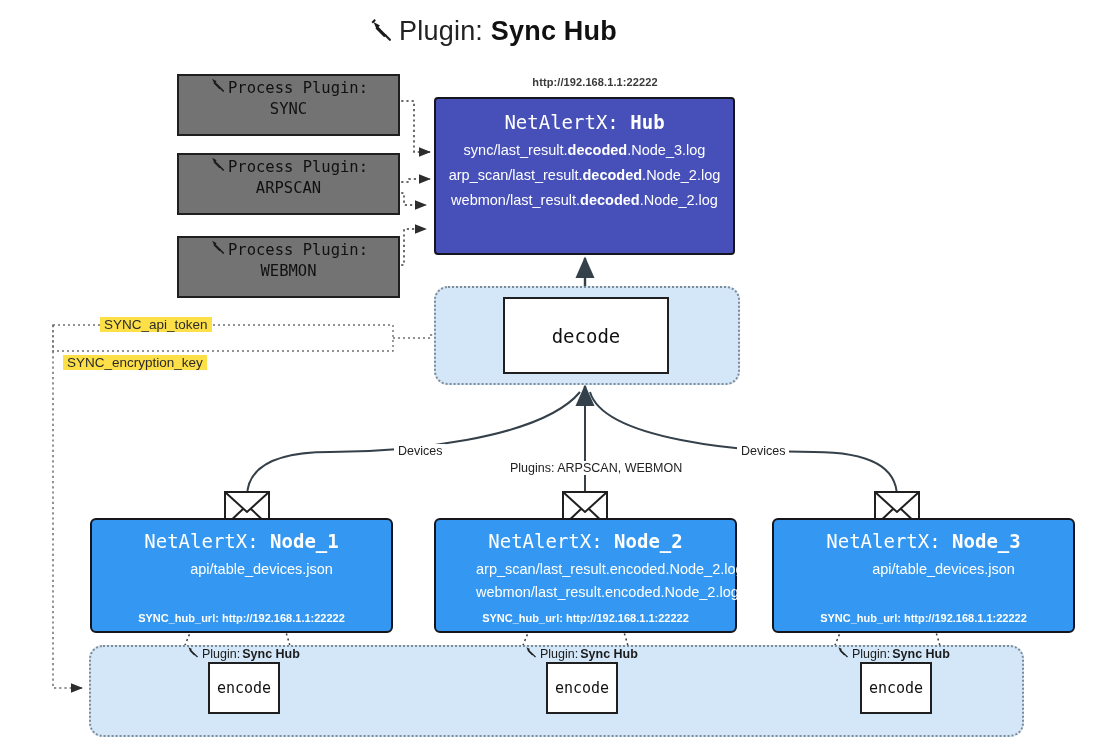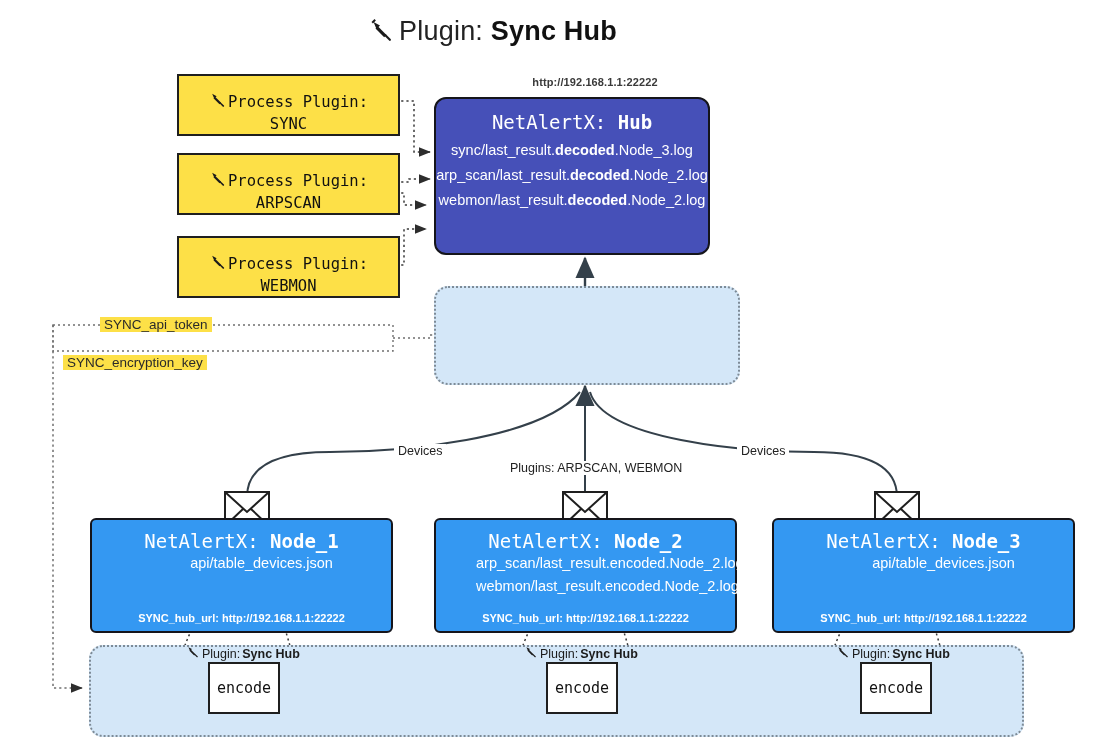--- a/index.html
+++ b/index.html
@@ -24,10 +24,10 @@
   
   .proc{
     position:absolute;width:219px;height:58px;
-    background:#fde047;border:2px solid #1f1f1f;
+    background:#737373;border:2px solid #1f1f1f;
     font-family:"DejaVu Sans Mono","Liberation Mono",monospace;
     font-size:15.5px;color:#111;
-    display:flex;flex-direction:column;align-items:center;justify-content:flex-end;
+    display:flex;flex-direction:column;align-items:center;justify-content:flex-start;
     line-height:1.30;
   }
   .proc .l1{display:flex;align-items:center;gap:1px;white-space:nowrap;}

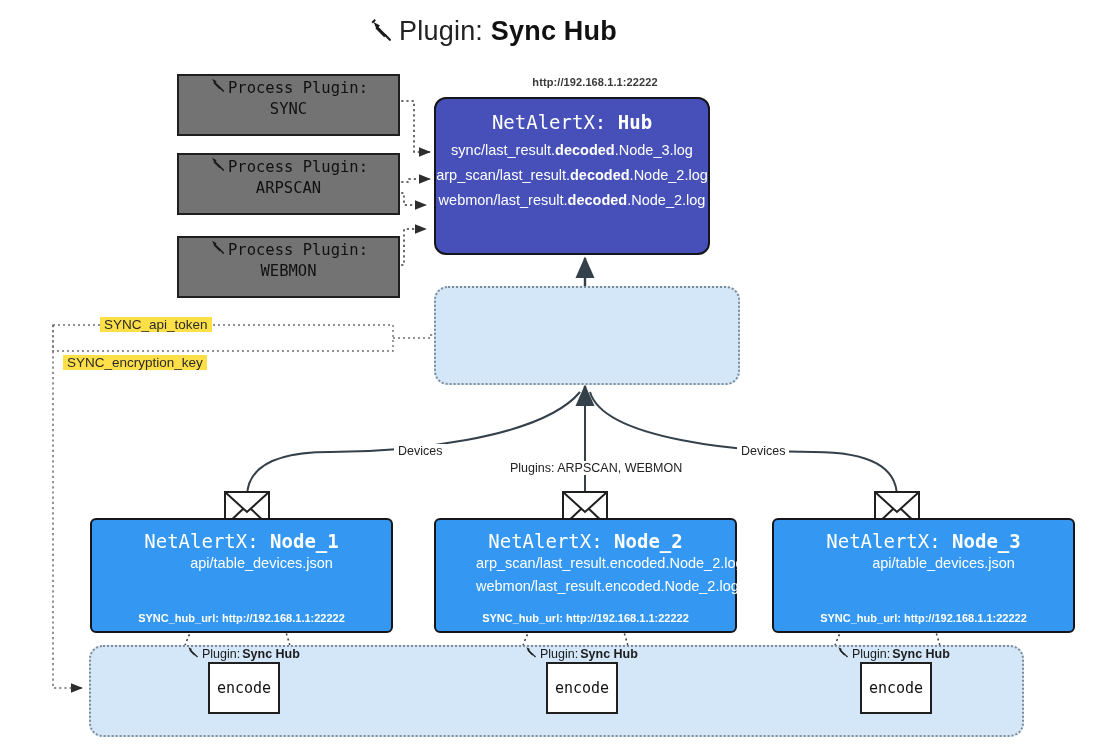--- a/index.html
+++ b/index.html
@@ -39,8 +39,8 @@
     font-size:11px;font-weight:700;color:#3a3a3a;letter-spacing:.1px;
   }
   .hub{
-    position:absolute;left:434px;top:97px;width:276px;height:158px;
-    background:#4650b8;border:2.5px solid #15151b;border-radius:12px;
+    position:absolute;left:434px;top:97px;width:301px;height:158px;
+    background:#4650b8;border:2.5px solid #15151b;border-radius:4px;
     box-sizing:border-box;
   }
   .hub-title{

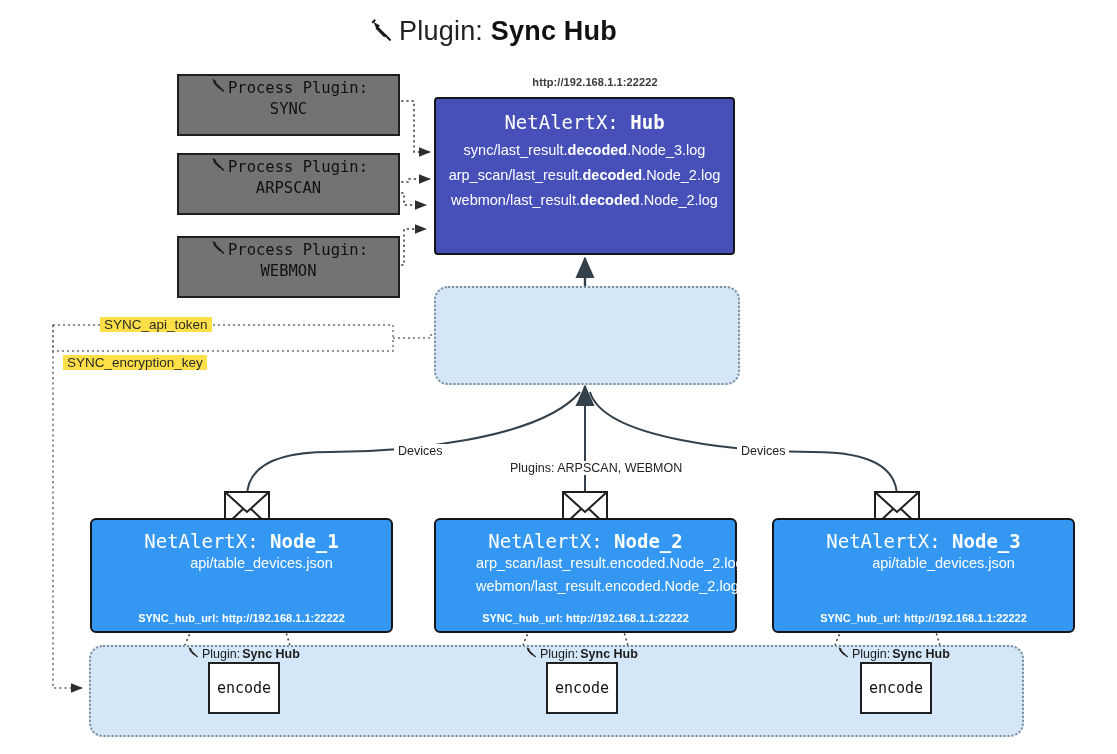--- a/index.html
+++ b/index.html
@@ -238,6 +238,7 @@
   </div>
 
   <div class="decode-band"></div>
+  <div class="decode-box">decode</div>
 
   <div class="tok" style="left:100px;top:317px;">SYNC_api_token</div>
   <div class="tok" style="left:63px;top:355px;">SYNC_encryption_key</div>

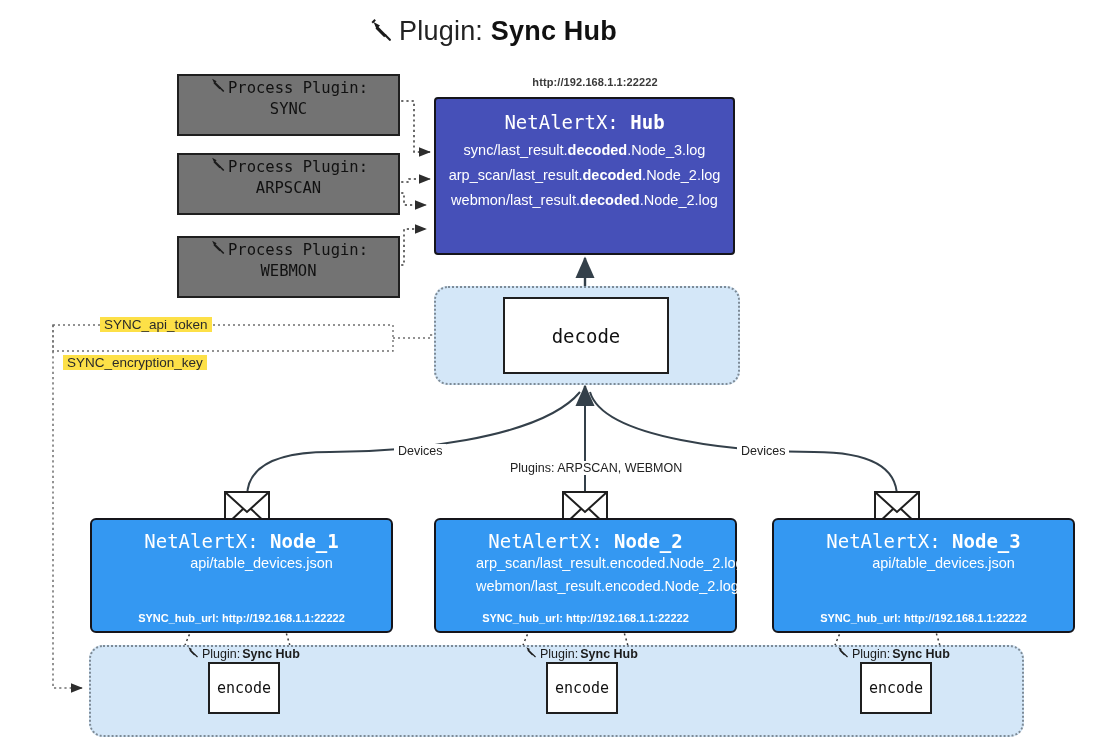--- a/index.html
+++ b/index.html
@@ -86,7 +86,7 @@
     font-family:"DejaVu Sans Mono","Liberation Mono",monospace;font-size:19px;
   }
   .node-title b{font-weight:700;}
-  .node-lines{padding-left:40px;}
+  .node-lines{margin-top:6px;padding-left:40px;}
   .node-line{color:#fff;font-size:14.5px;text-align:center;line-height:1.62;white-space:nowrap;}
   .node-url{
     position:absolute;left:0;bottom:7px;width:100%;text-align:center;

